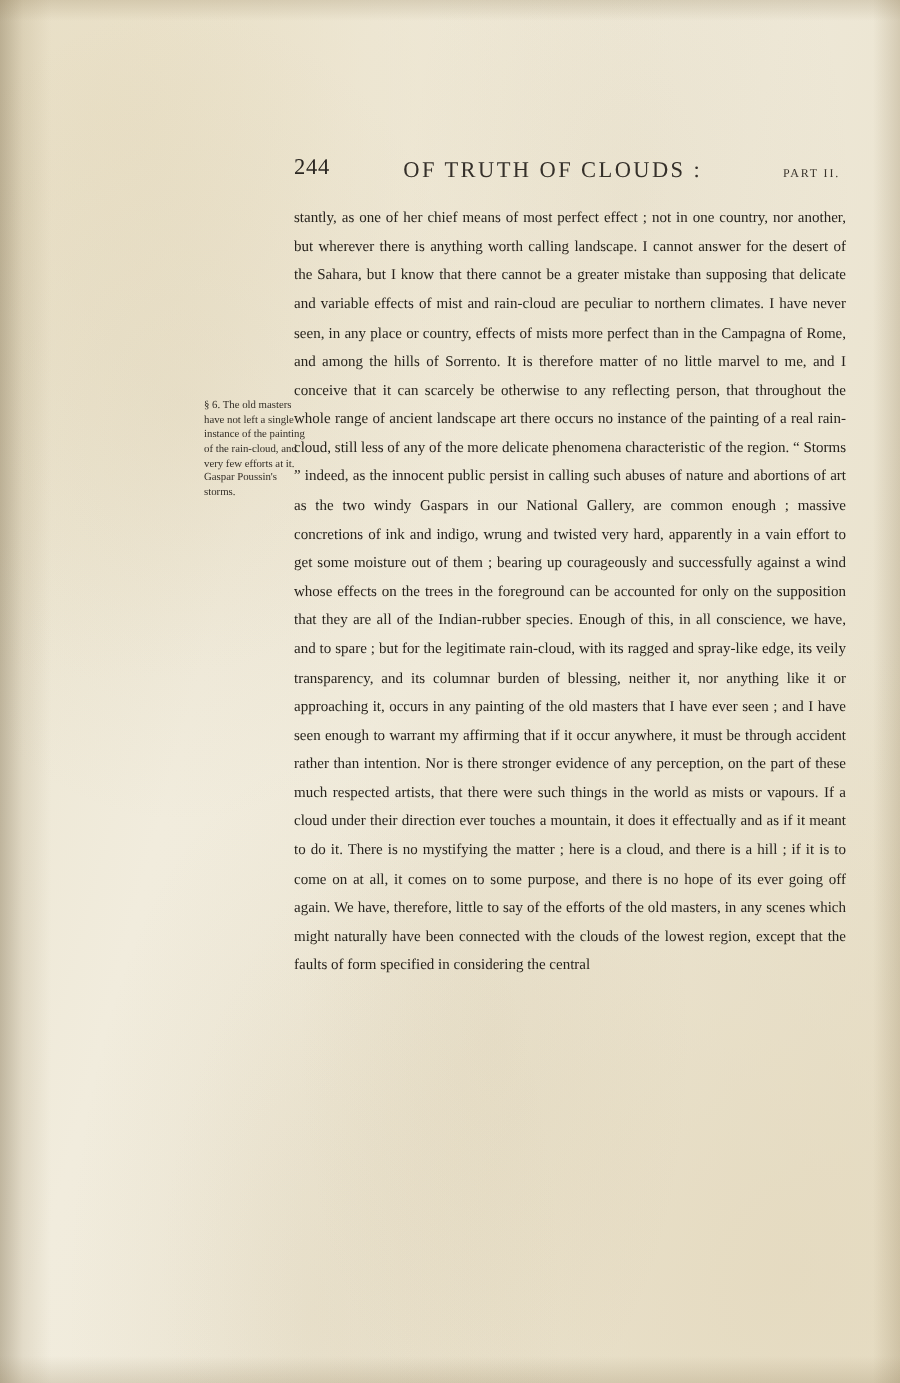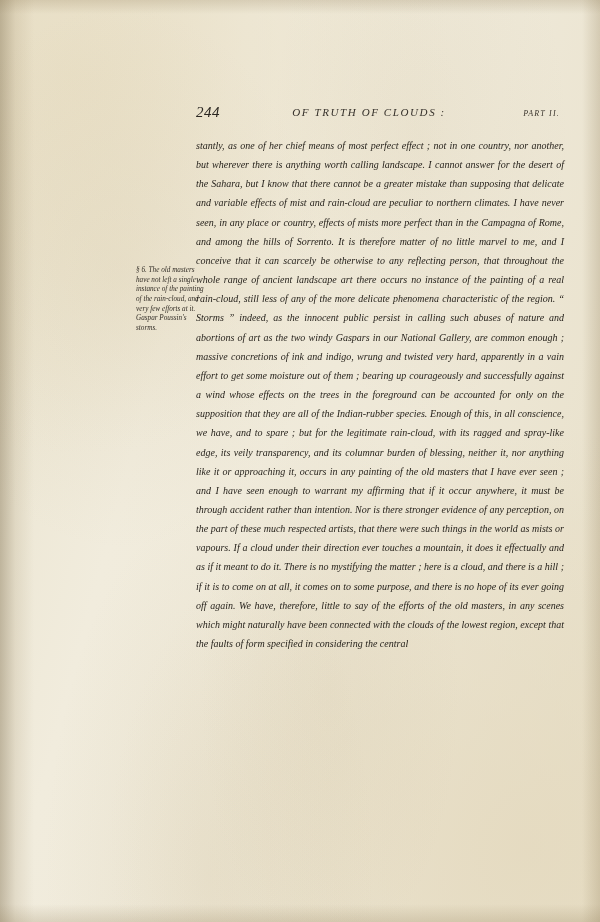--- a/index.html
+++ b/index.html
@@ -24,7 +24,6 @@
       linear-gradient(105deg, #e9e2cc 0%, #f1ecdd 30%, #eee8d7 62%, #e7dfc8 100%);
     box-sizing: border-box;
     overflow: hidden;
-    font-style: italic;
   }
   
   .grain {

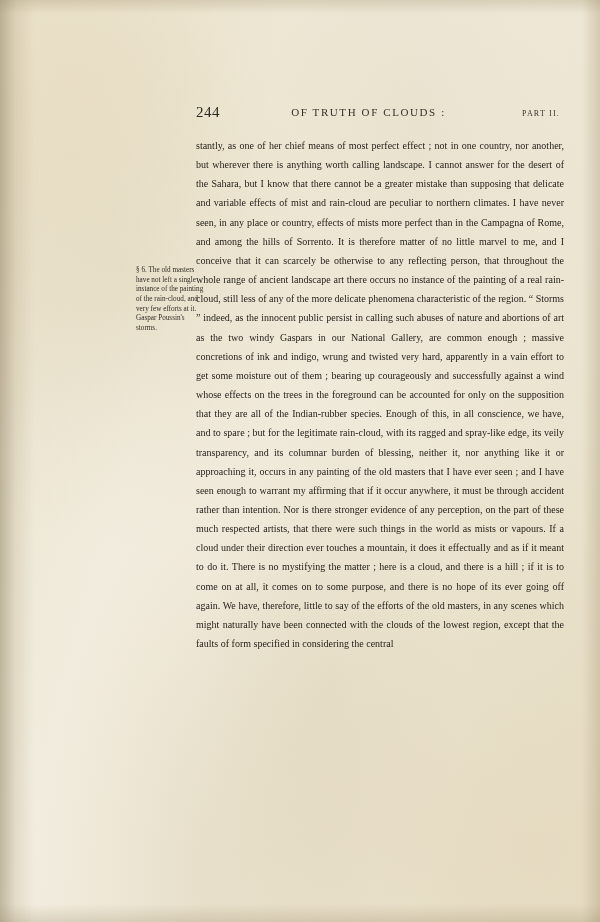--- a/index.html
+++ b/index.html
@@ -87,7 +87,7 @@
   .head-title {
     flex: 1;
     text-align: center;
-    font-size: 11px;
+    font-size: 15px;
     letter-spacing: 1.6px;
     color: #35302a;
     padding-left: 20px;

